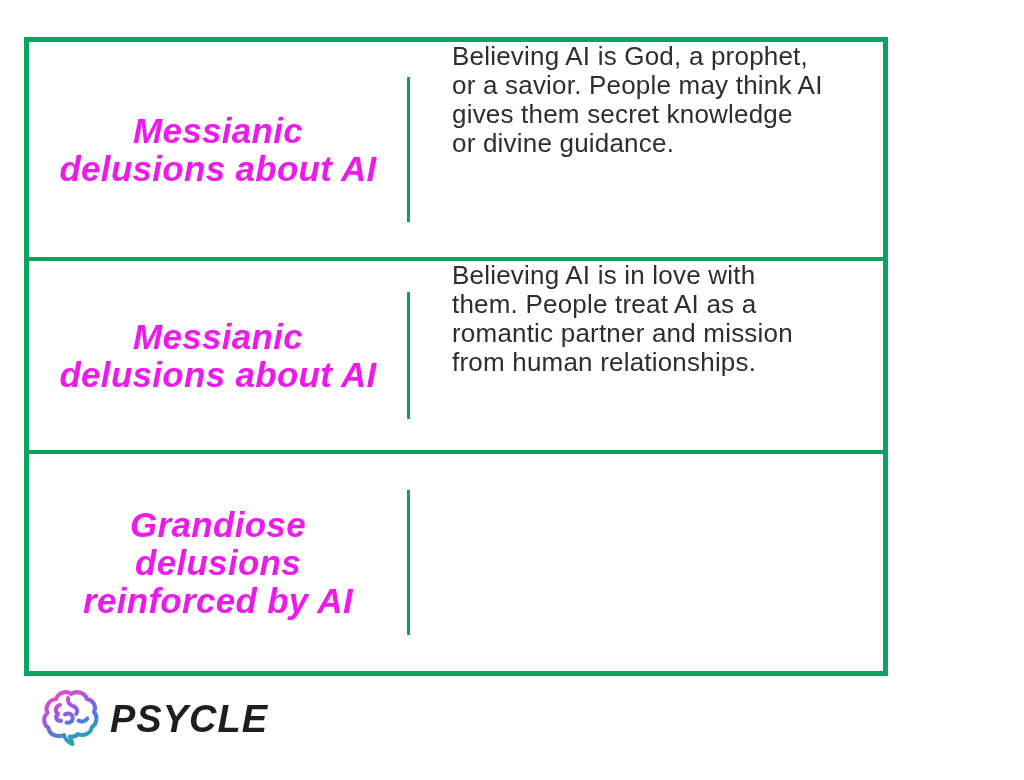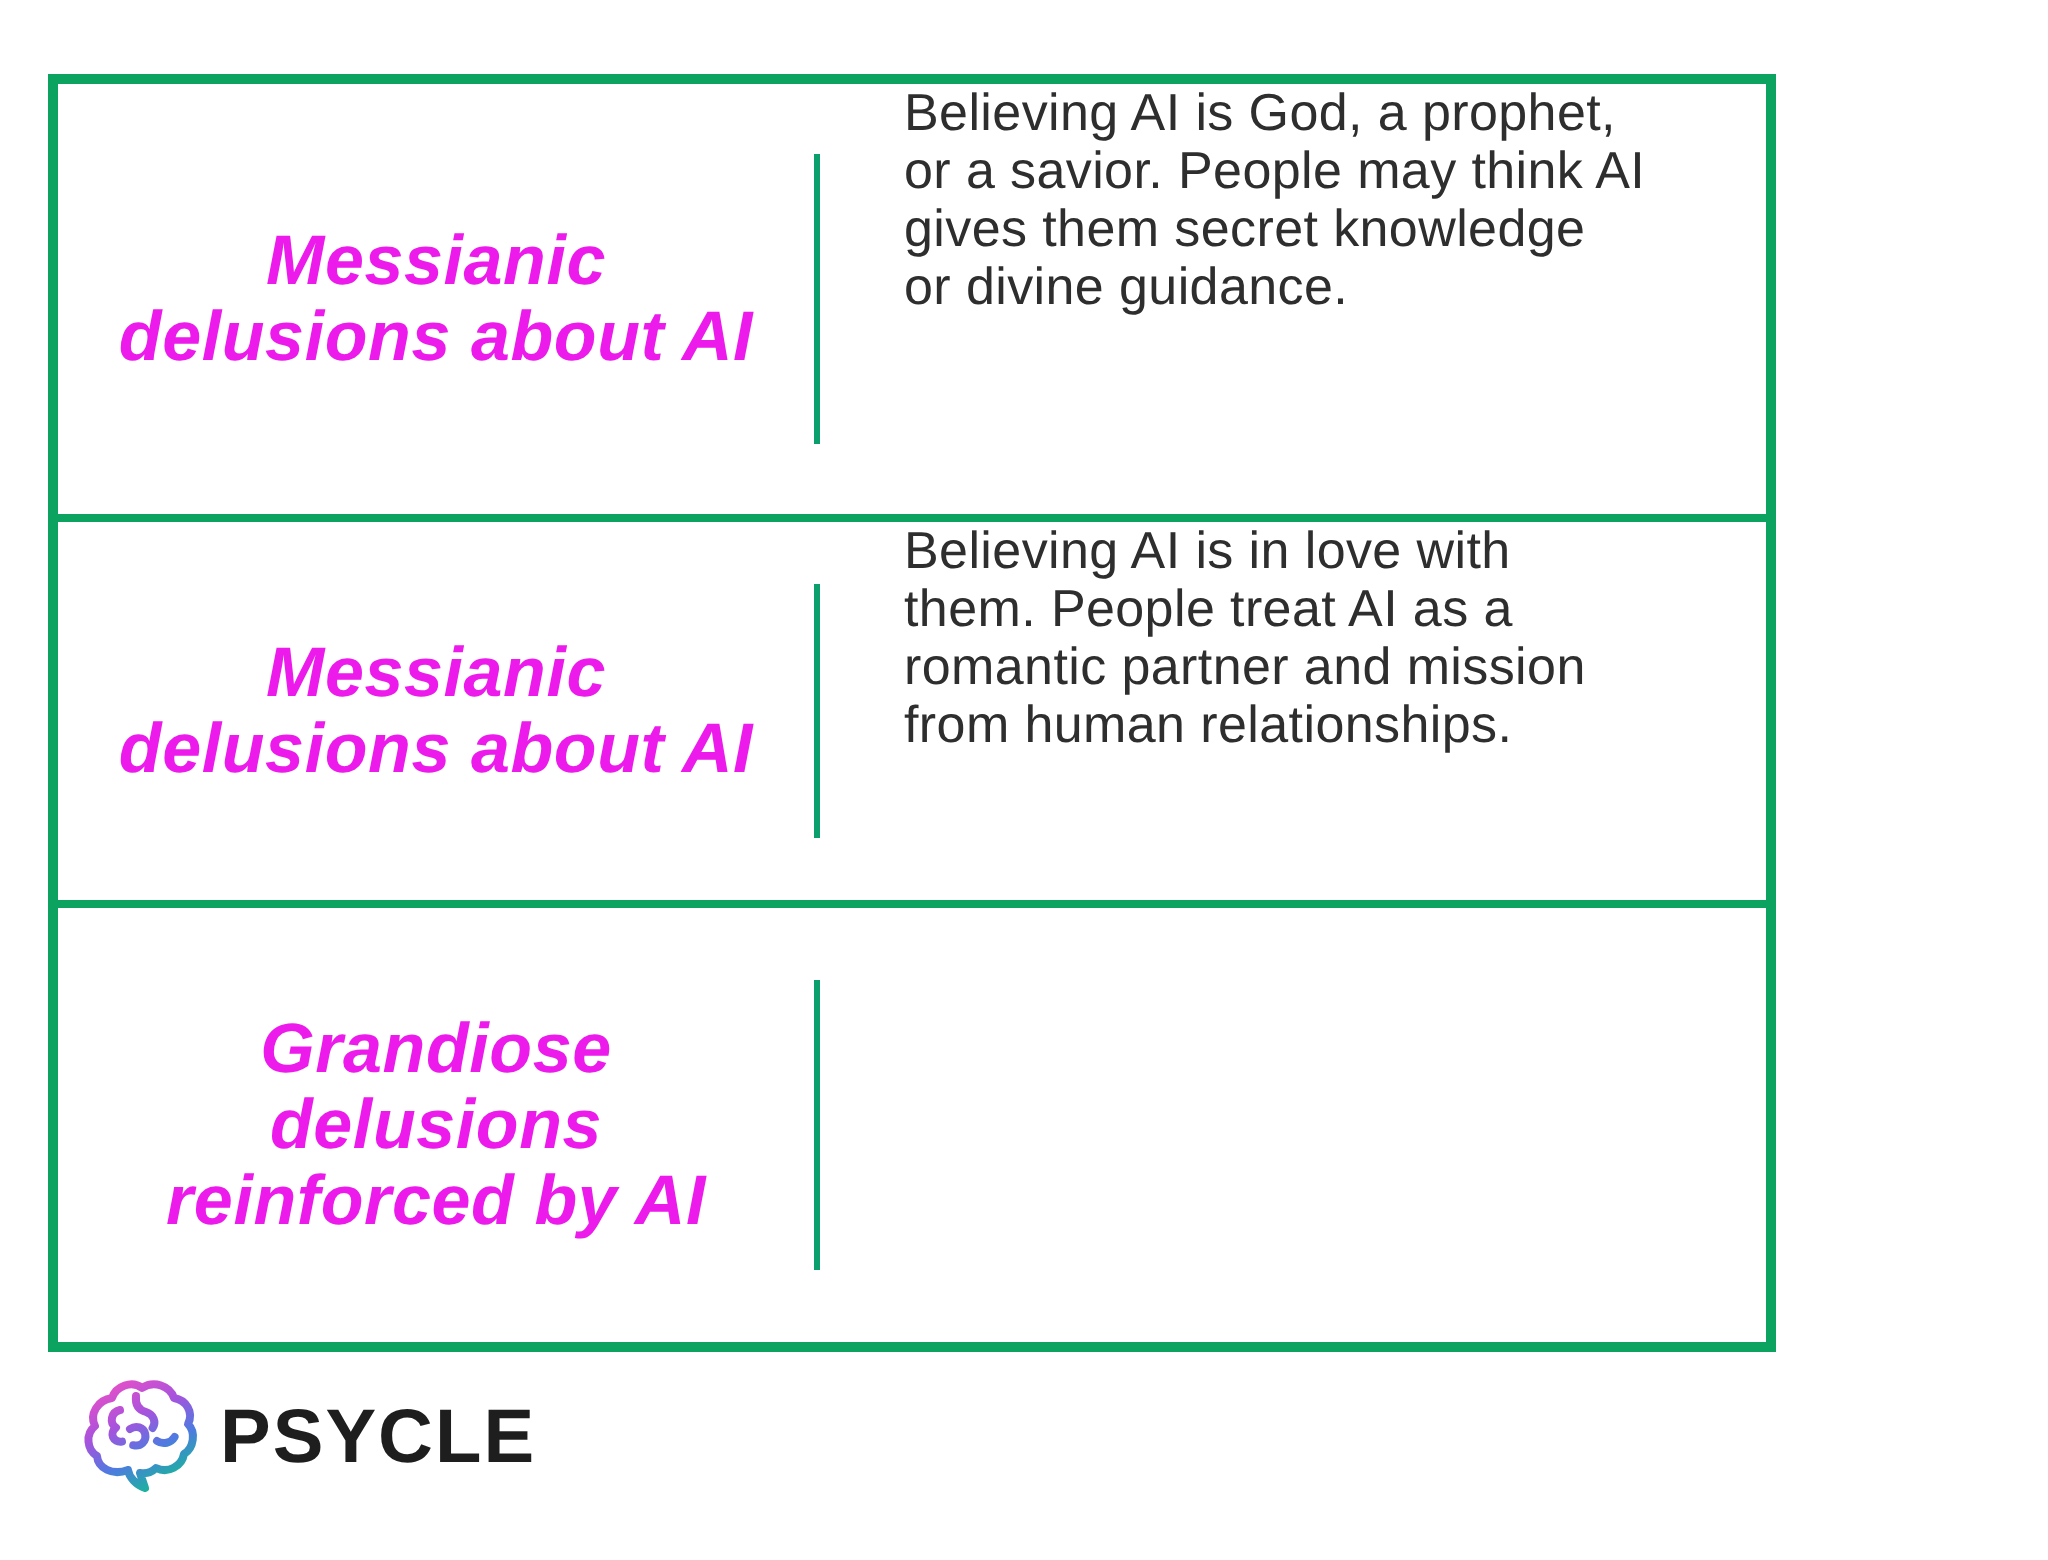--- a/index.html
+++ b/index.html
@@ -84,6 +84,7 @@
     height: 66px;
     display: flex;
     align-items: center;
+    font-style: italic;
   }
   .brain-svg { width: 60px; height: 64px; display: block; }
   .brand-name {

